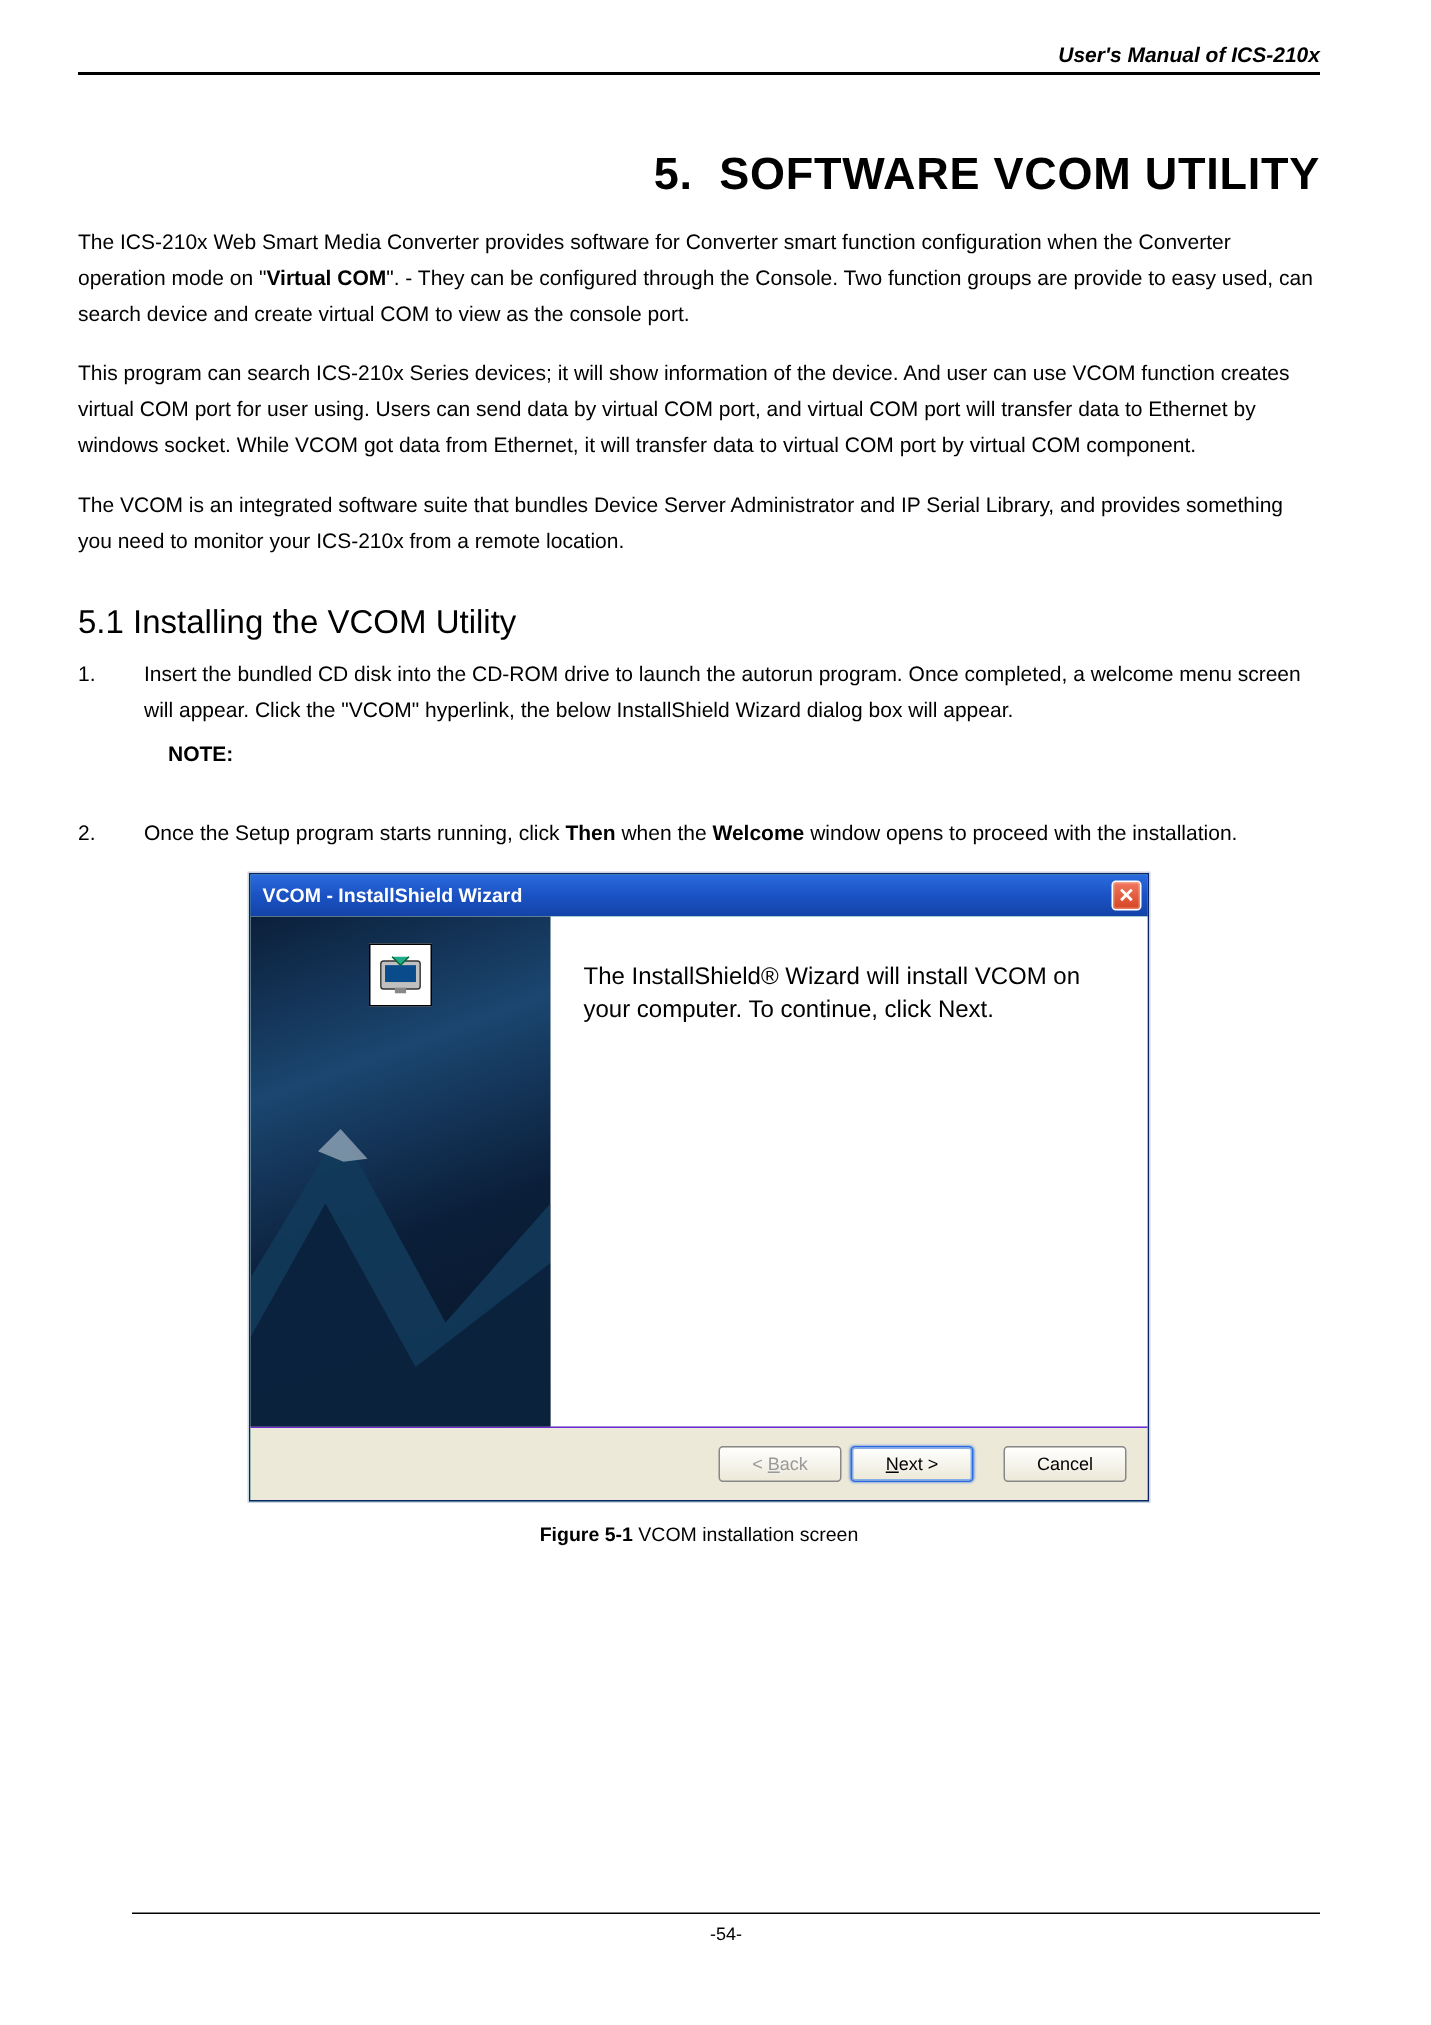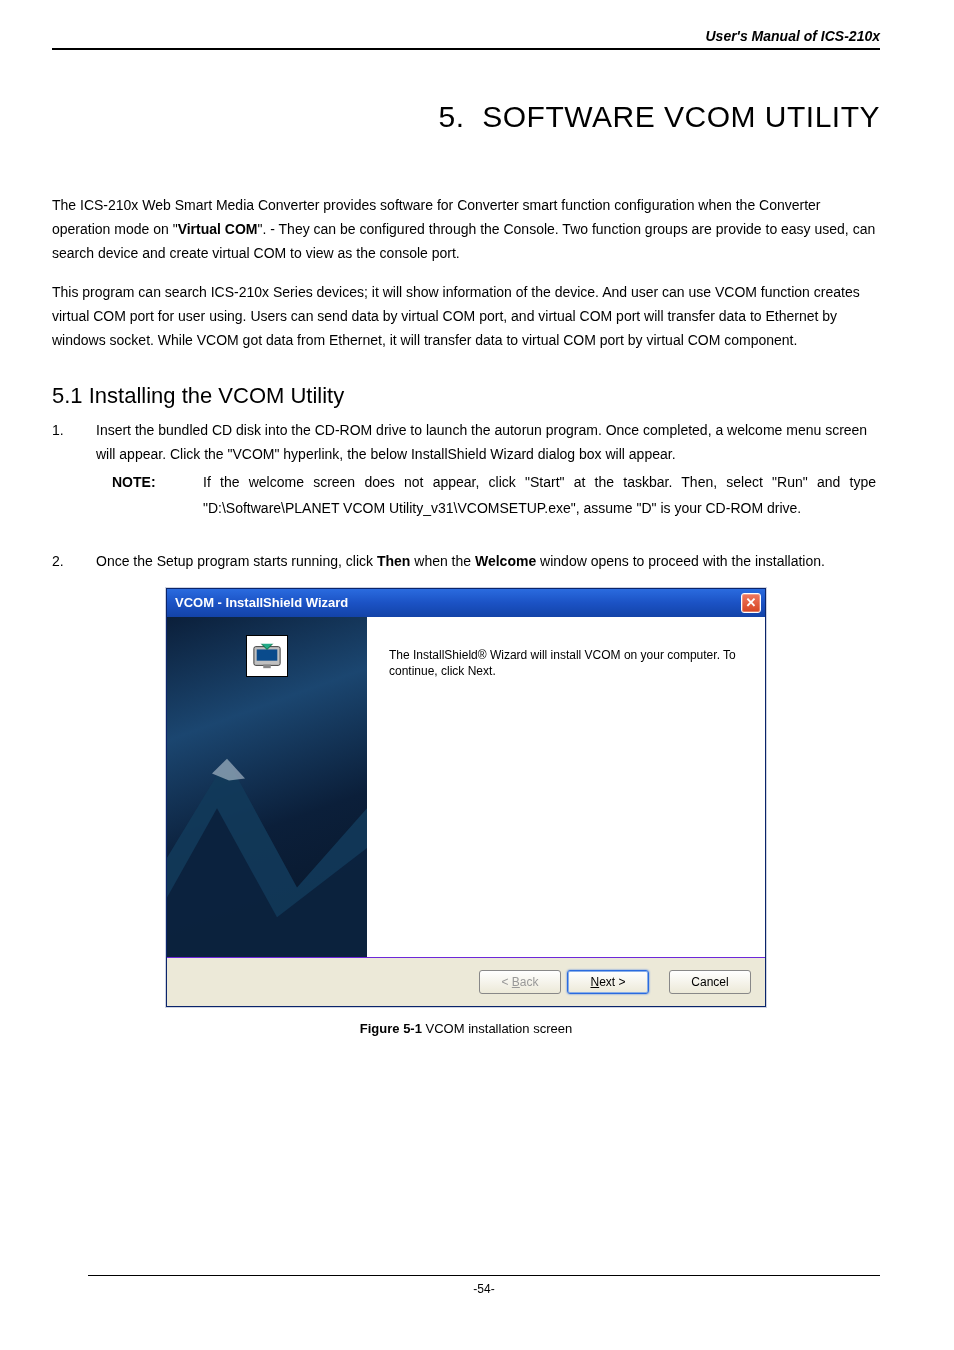--- a/index.html
+++ b/index.html
@@ -25,10 +25,10 @@
   }
   .chapter-title {
     font-family: Verdana, Arial, sans-serif;
-    font-weight: normal;
+    font-weight: bold;
     font-size: 30px;
     text-align: right;
-    margin-bottom: 60px;
+    margin-bottom: 16px;
     letter-spacing: 0.5px;
   }
   .para {

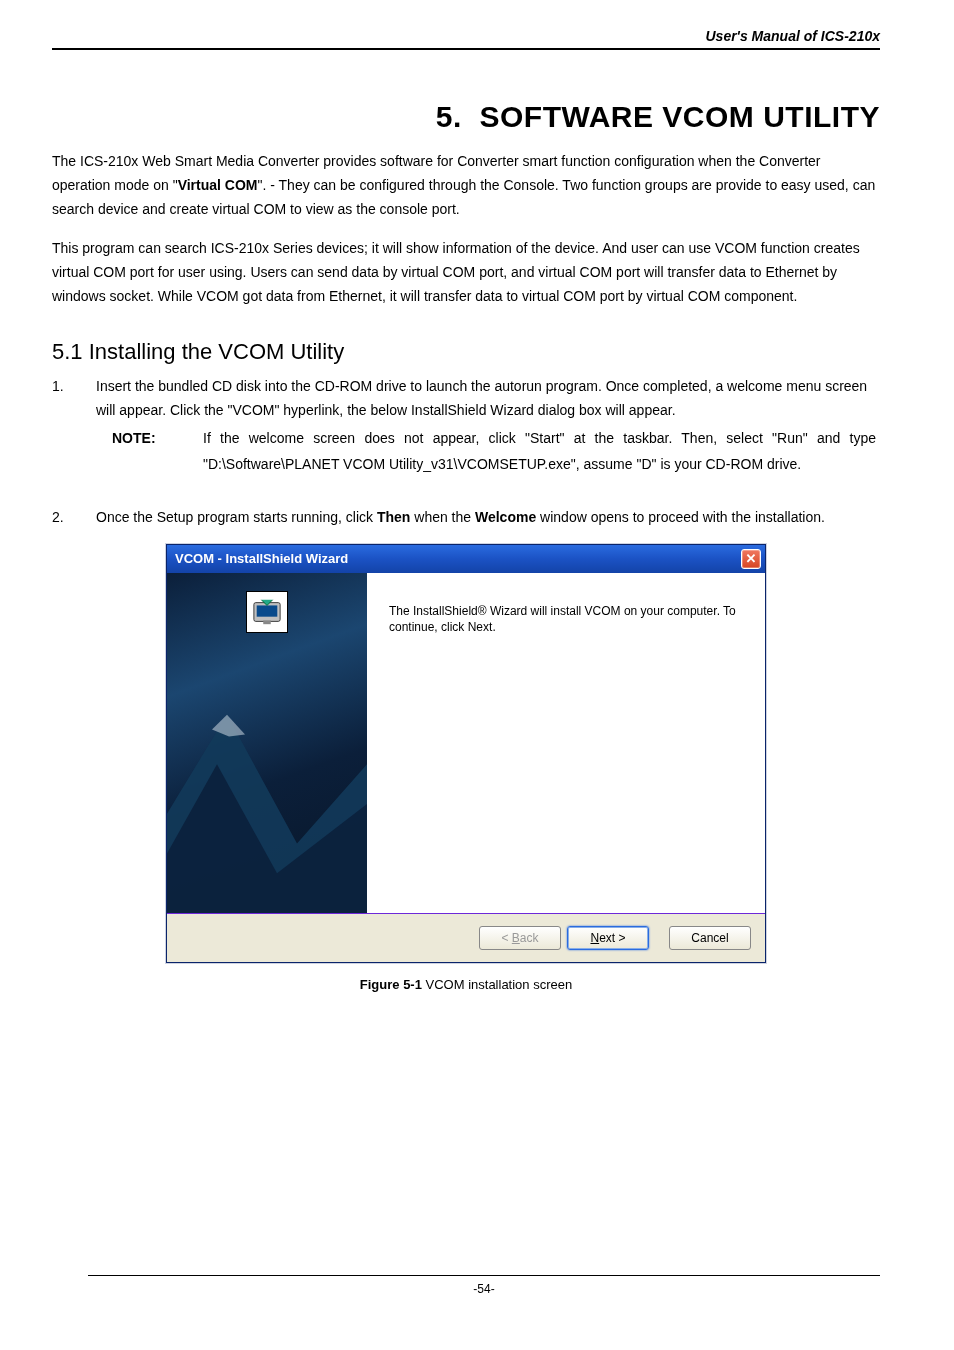--- a/index.html
+++ b/index.html
@@ -224,6 +224,7 @@
 
   <p class="para">This program can search ICS-210x Series devices; it will show information of the device. And user can use VCOM function creates virtual COM port for user using. Users can send data by virtual COM port, and virtual COM port will transfer data to Ethernet by windows socket. While VCOM got data from Ethernet, it will transfer data to virtual COM port by virtual COM component.</p>
 
+  <p class="para">The VCOM is an integrated software suite that bundles Device Server Administrator and IP Serial Library, and provides something you need to monitor your ICS-210x from a remote location.</p>
 
   <div class="section-title">5.1 Installing the VCOM Utility</div>
 

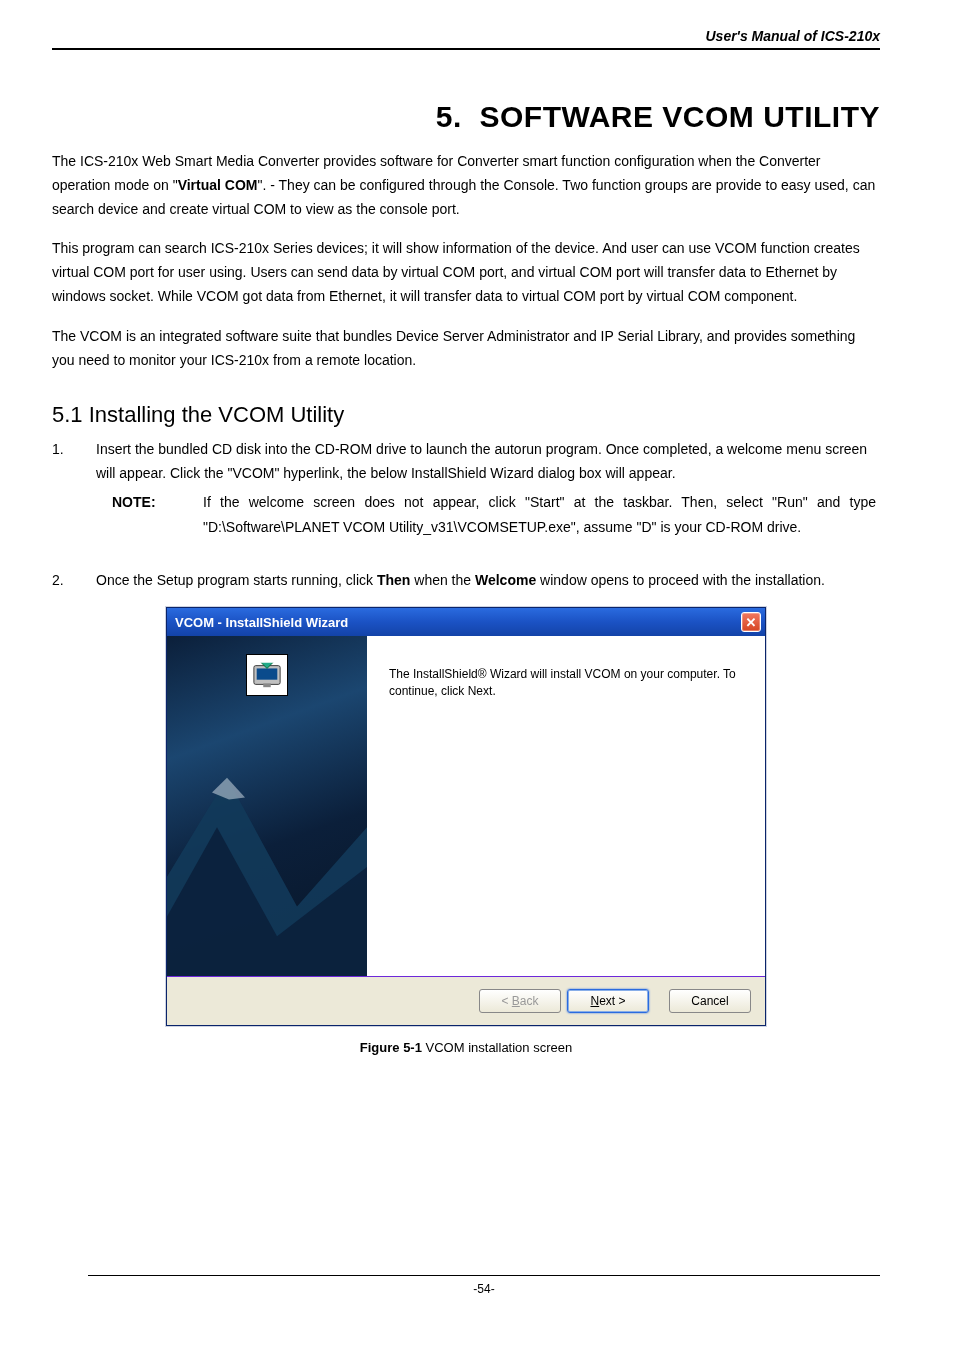--- a/index.html
+++ b/index.html
@@ -235,7 +235,6 @@
 
   <div class="note-row">
     <div class="note-label">NOTE:</div>
-    <div class="note-body">If the welcome screen does not appear, click "Start" at the taskbar. Then, select "Run" and type "D:\Software\PLANET VCOM Utility_v31\VCOMSETUP.exe", assume "D" is your CD-ROM drive.</div>
   </div>
 
   <div class="step-row" style="margin-bottom:14px;">

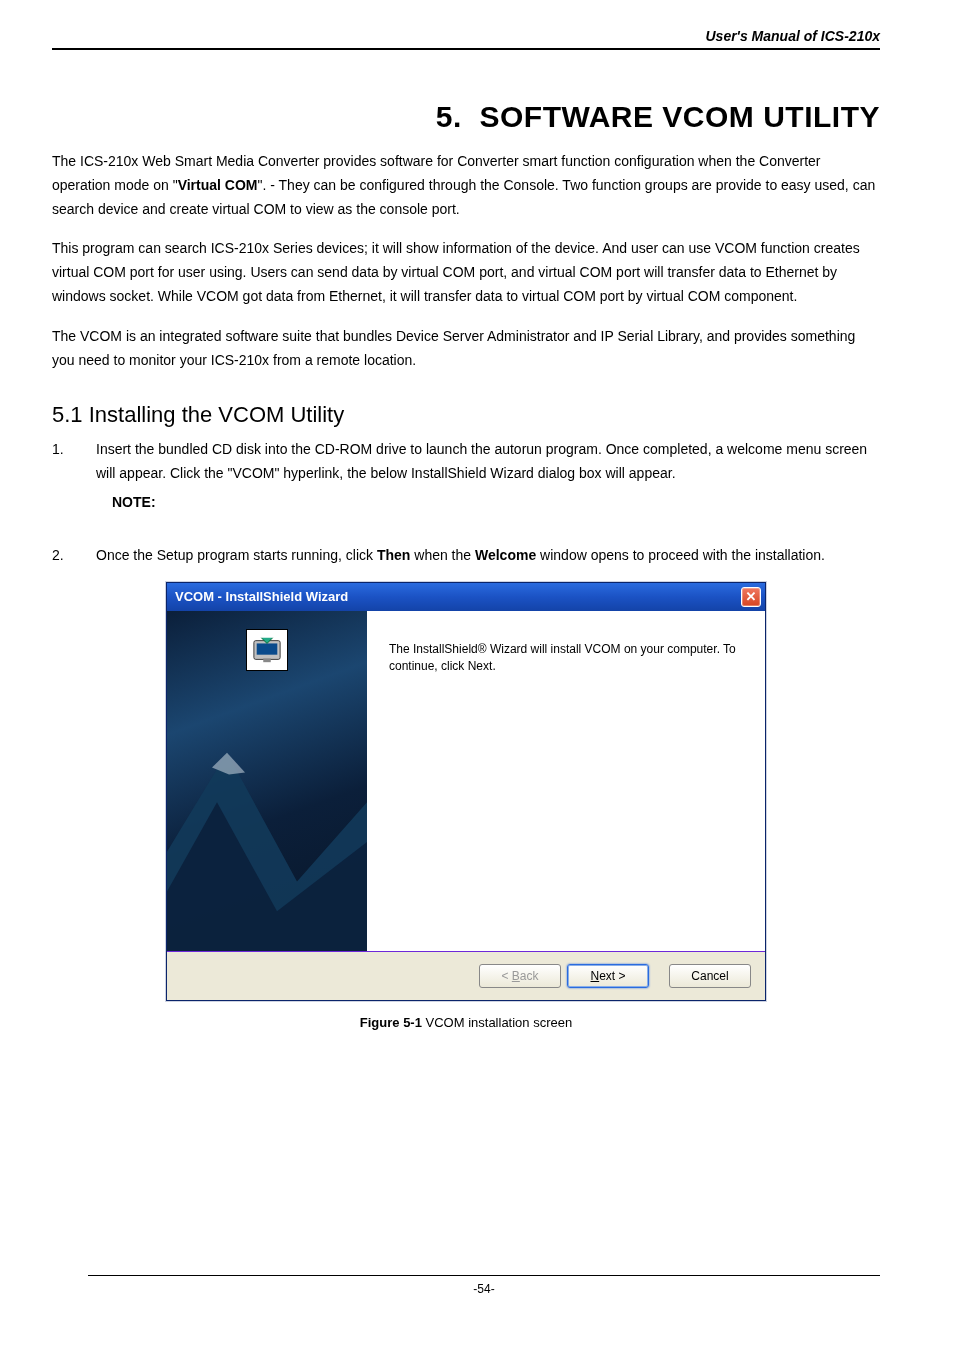--- a/index.html
+++ b/index.html
@@ -163,7 +163,7 @@
     font-family: Tahoma, Arial, sans-serif;
   }
   .wizard-main p {
-    font-size: 12px;
+    font-size: 16px;
     line-height: 1.4;
   }
   .wizard-buttons {

